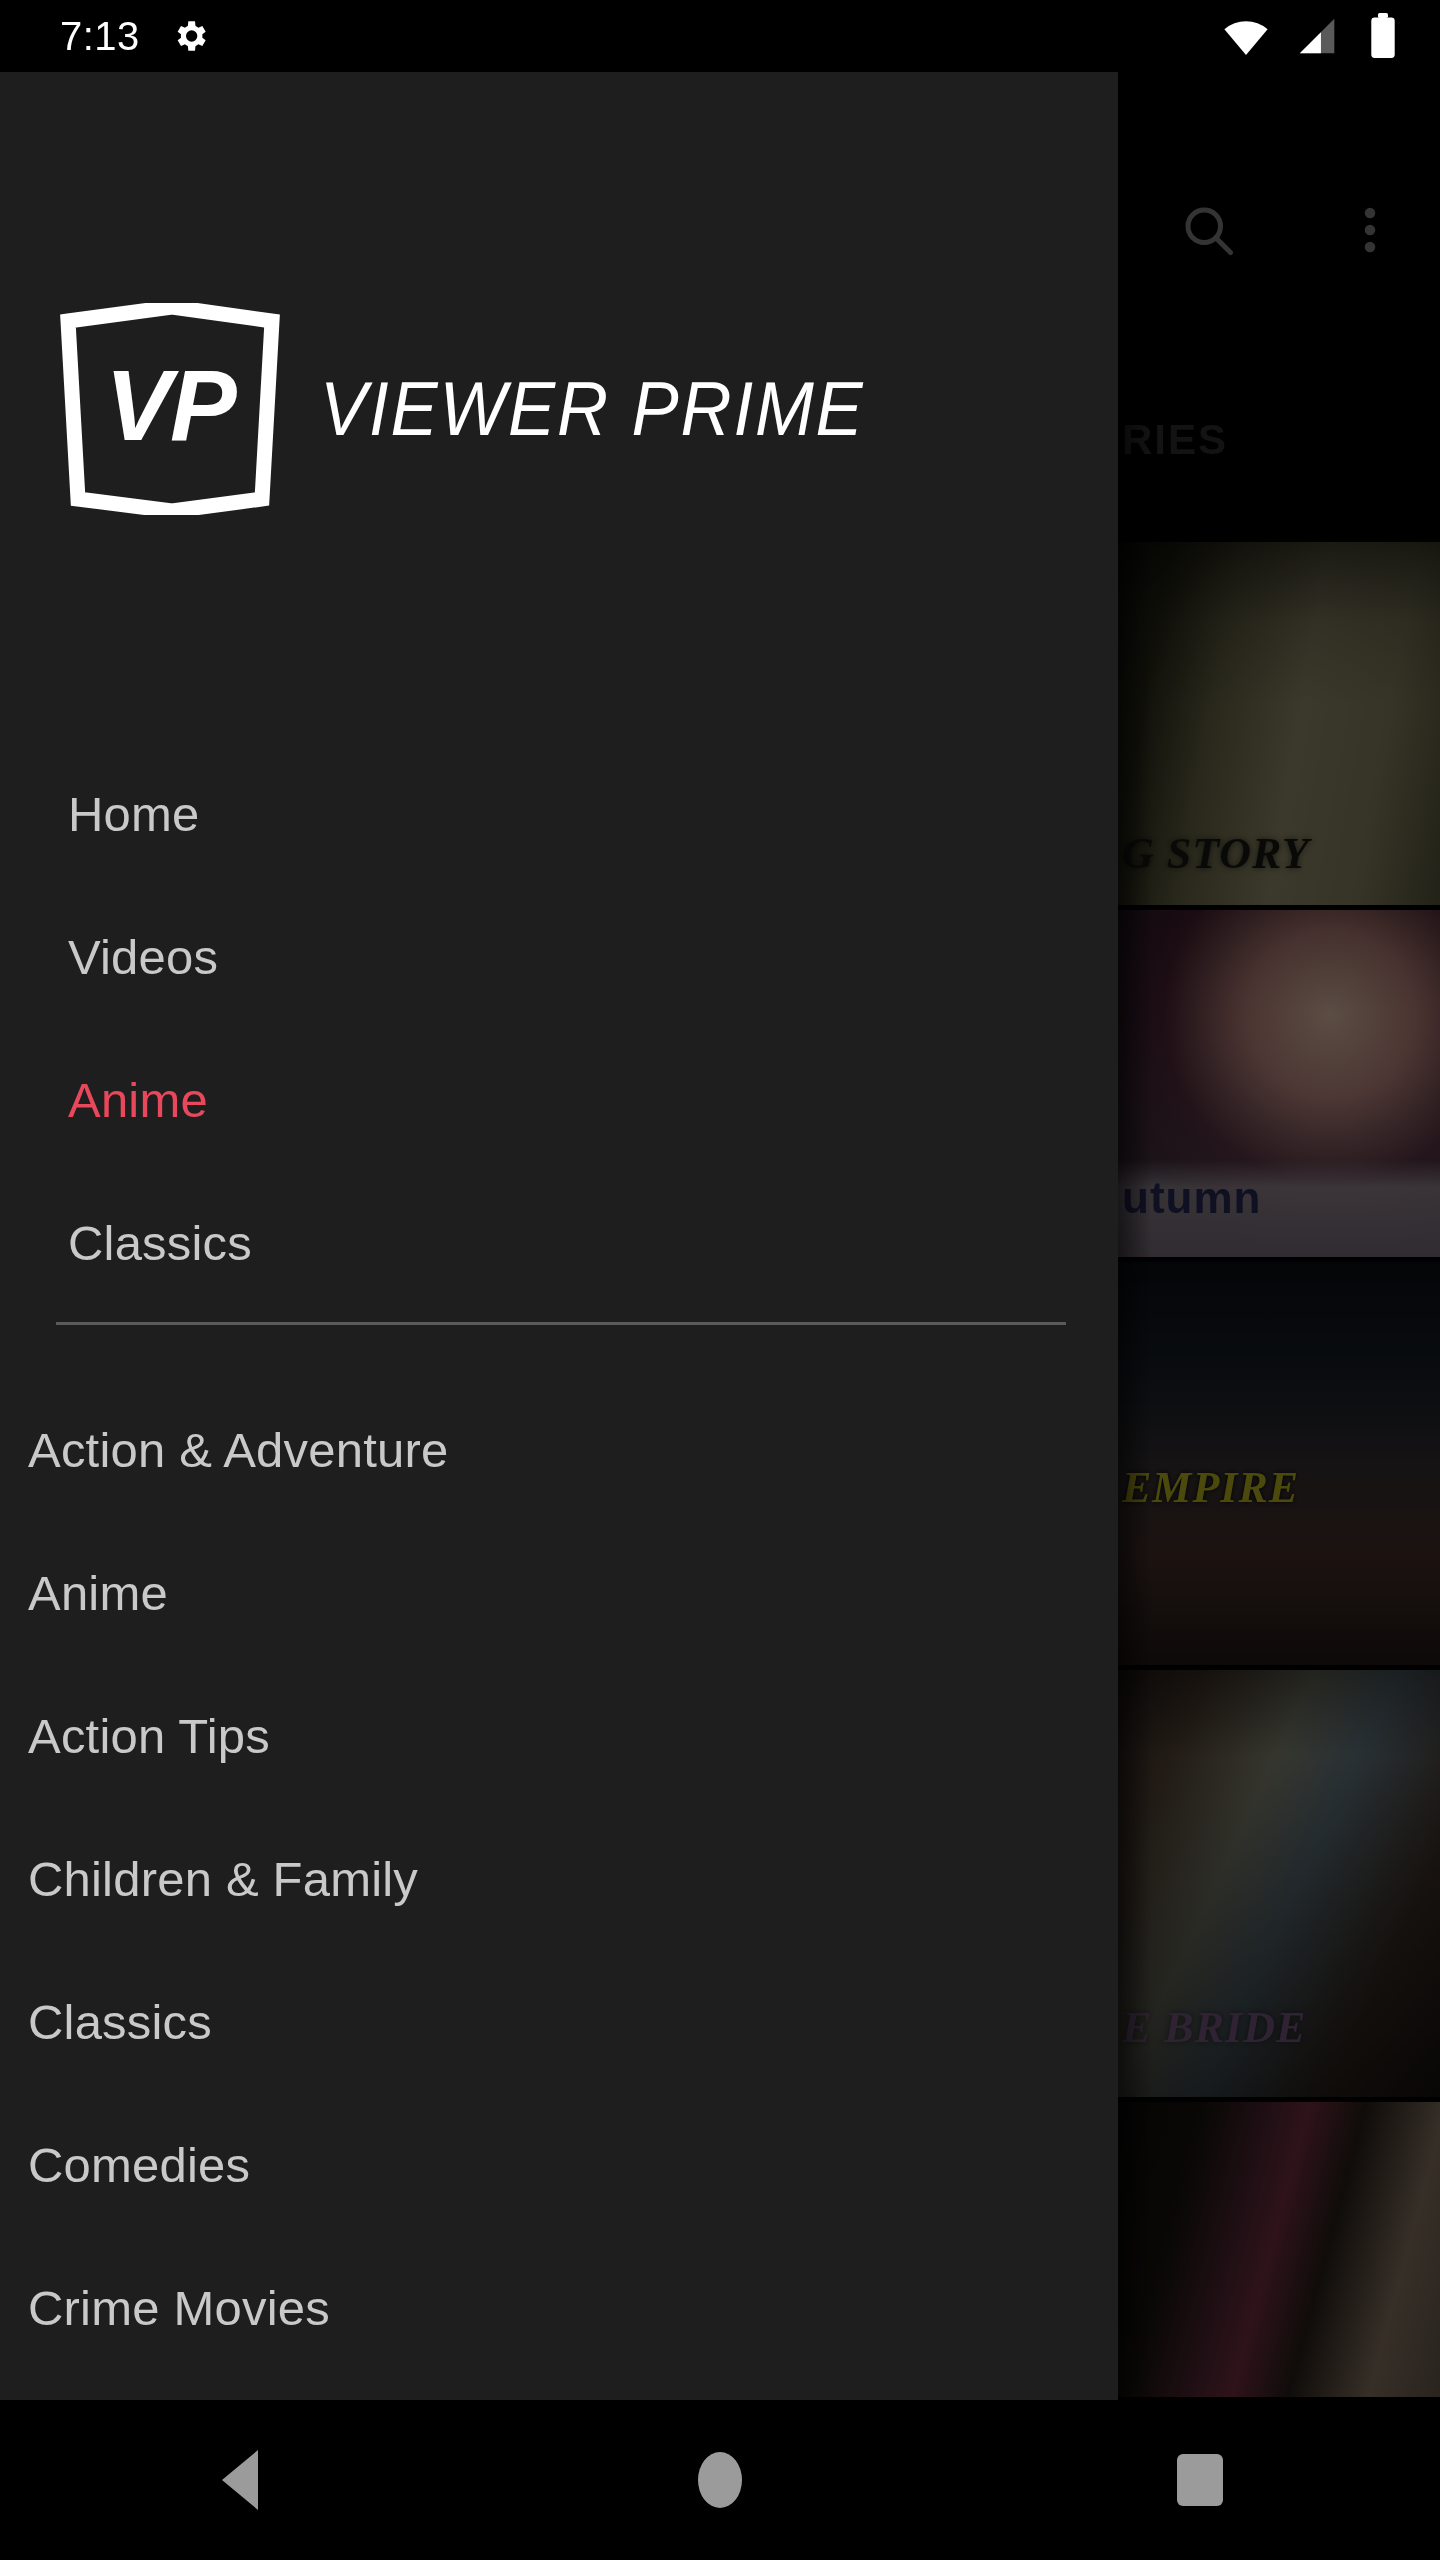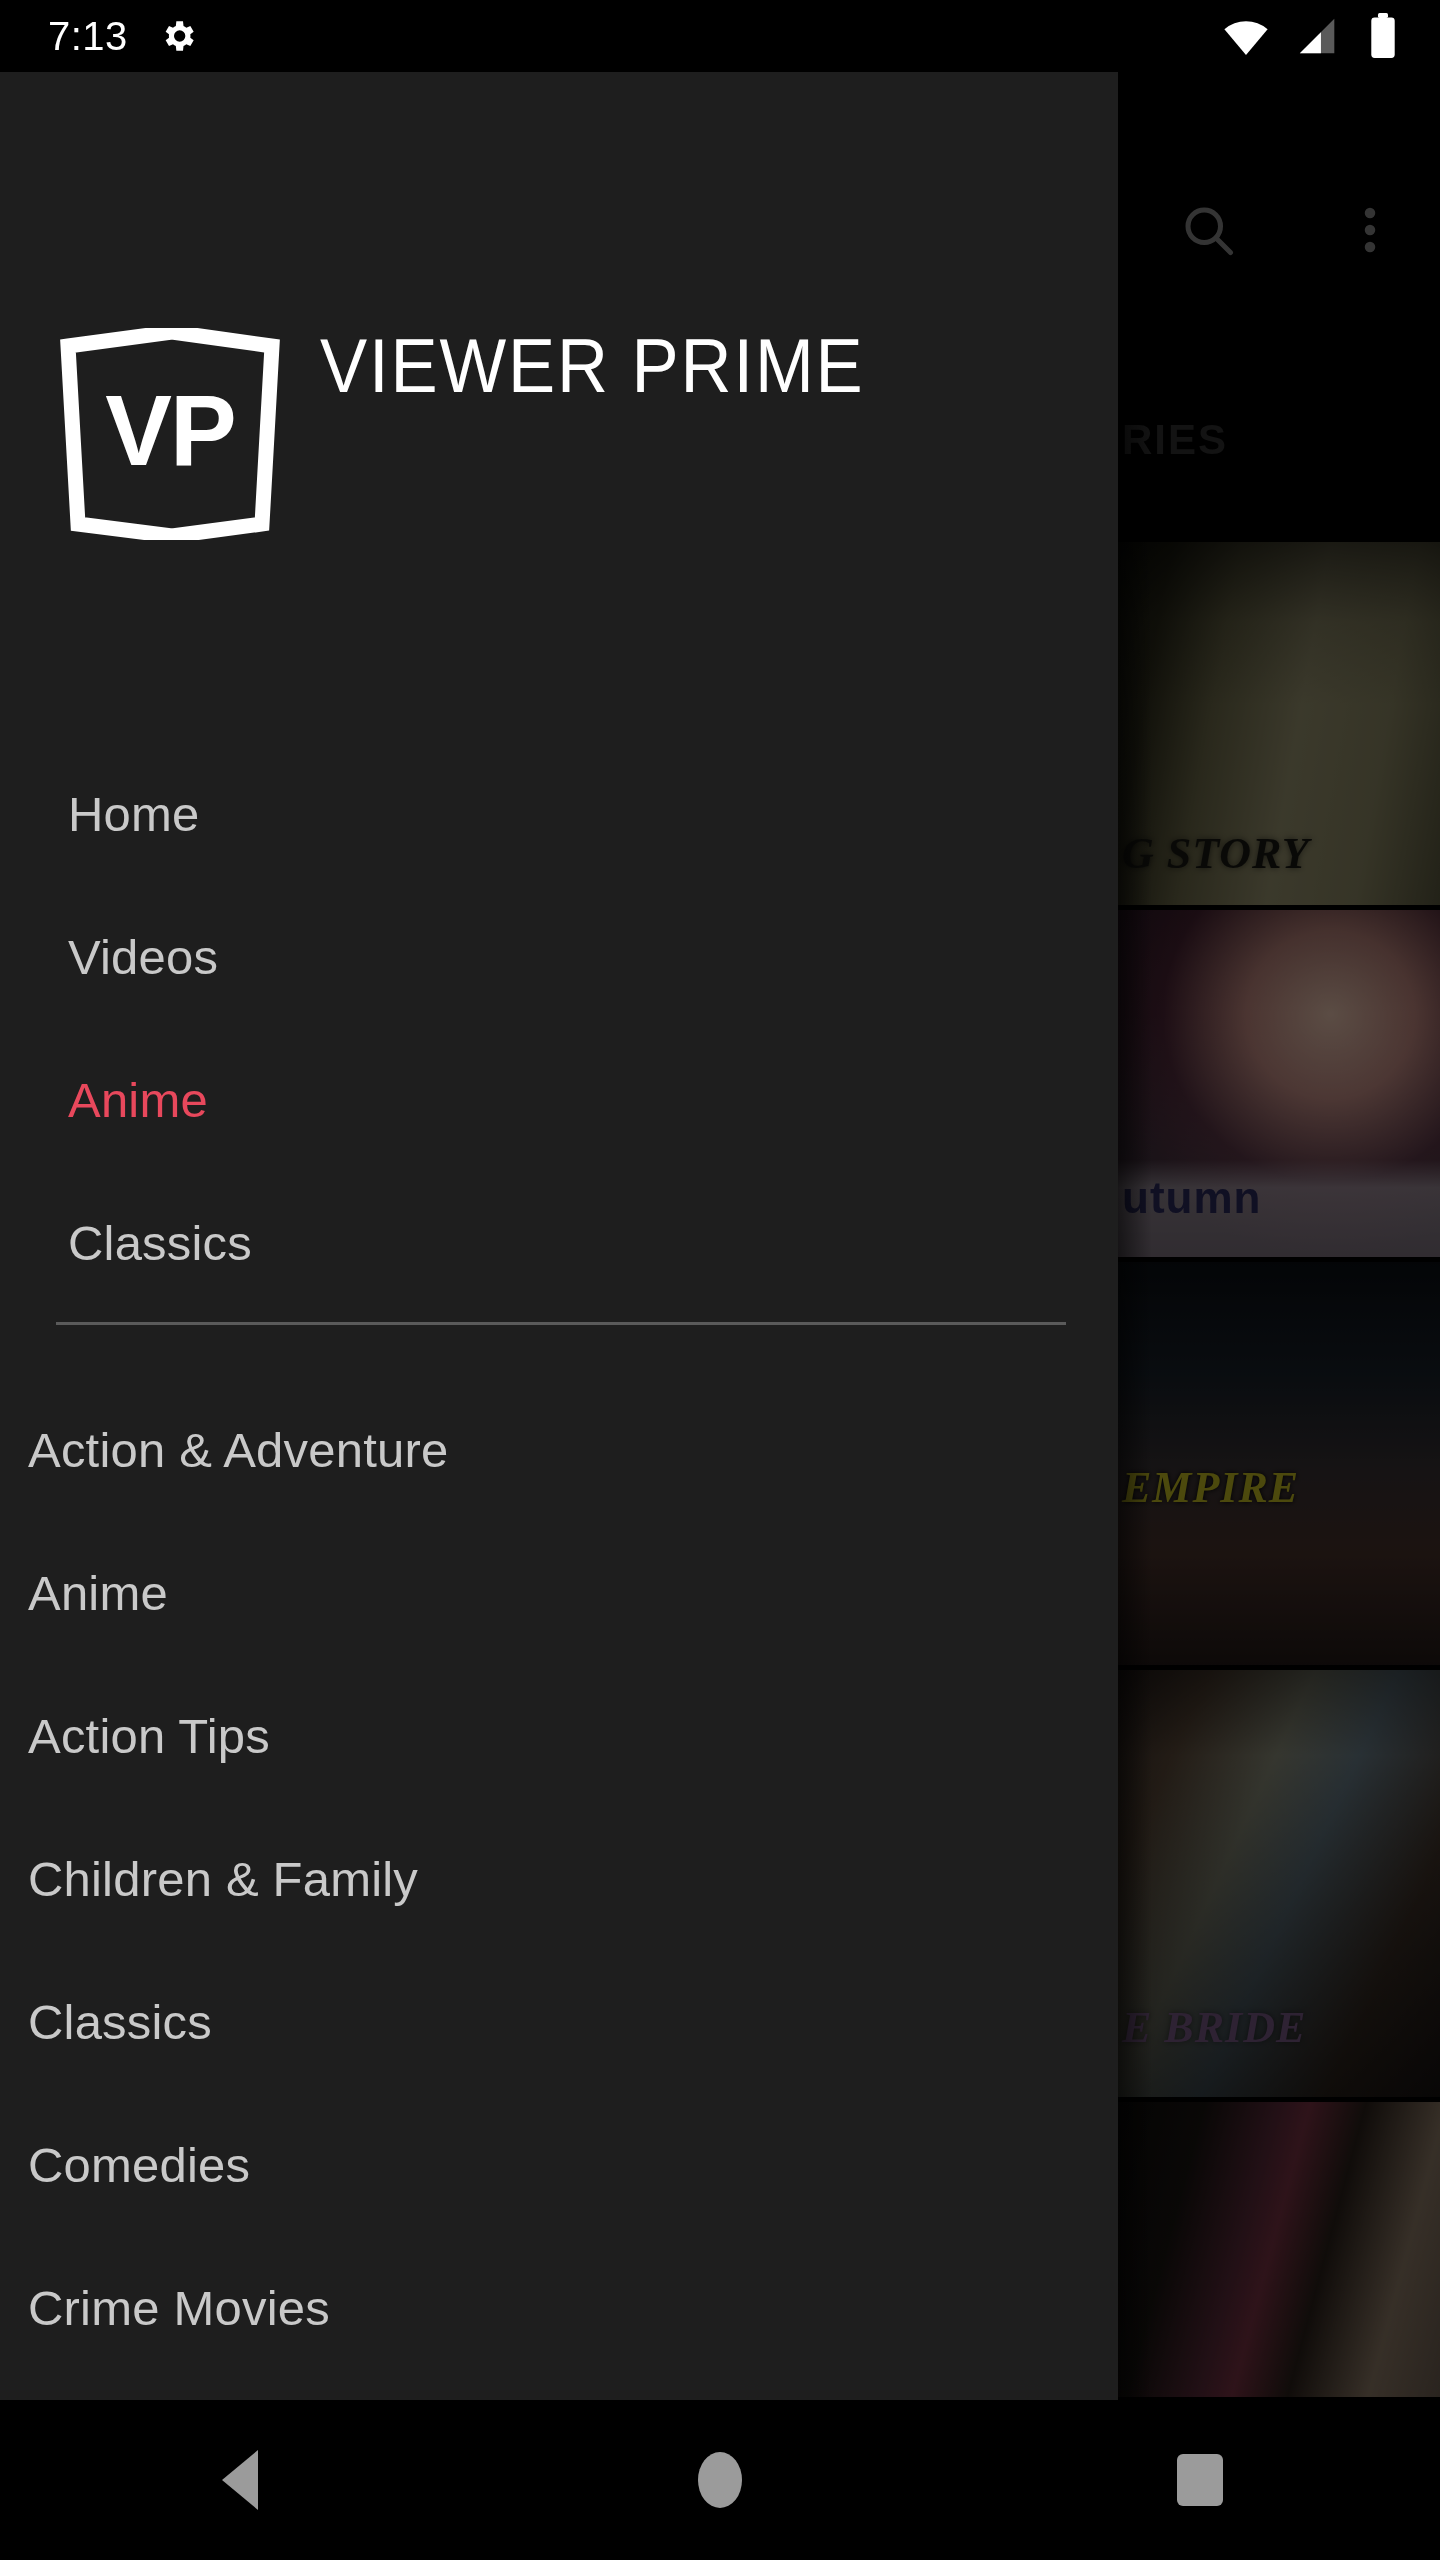--- a/index.html
+++ b/index.html
@@ -19,7 +19,7 @@
   }
   .sb-clock {
     color:#fff; font-size:40px; letter-spacing:0.5px;
-    margin-left:48px; font-weight:400; line-height:1;
+    margin-left:60px; font-weight:400; line-height:1;
   }
   .sb-gear { margin-left:30px; width:40px; height:40px; display:block; }
   .sb-right { margin-left:auto; margin-right:42px; display:flex; align-items:center; gap:26px; }

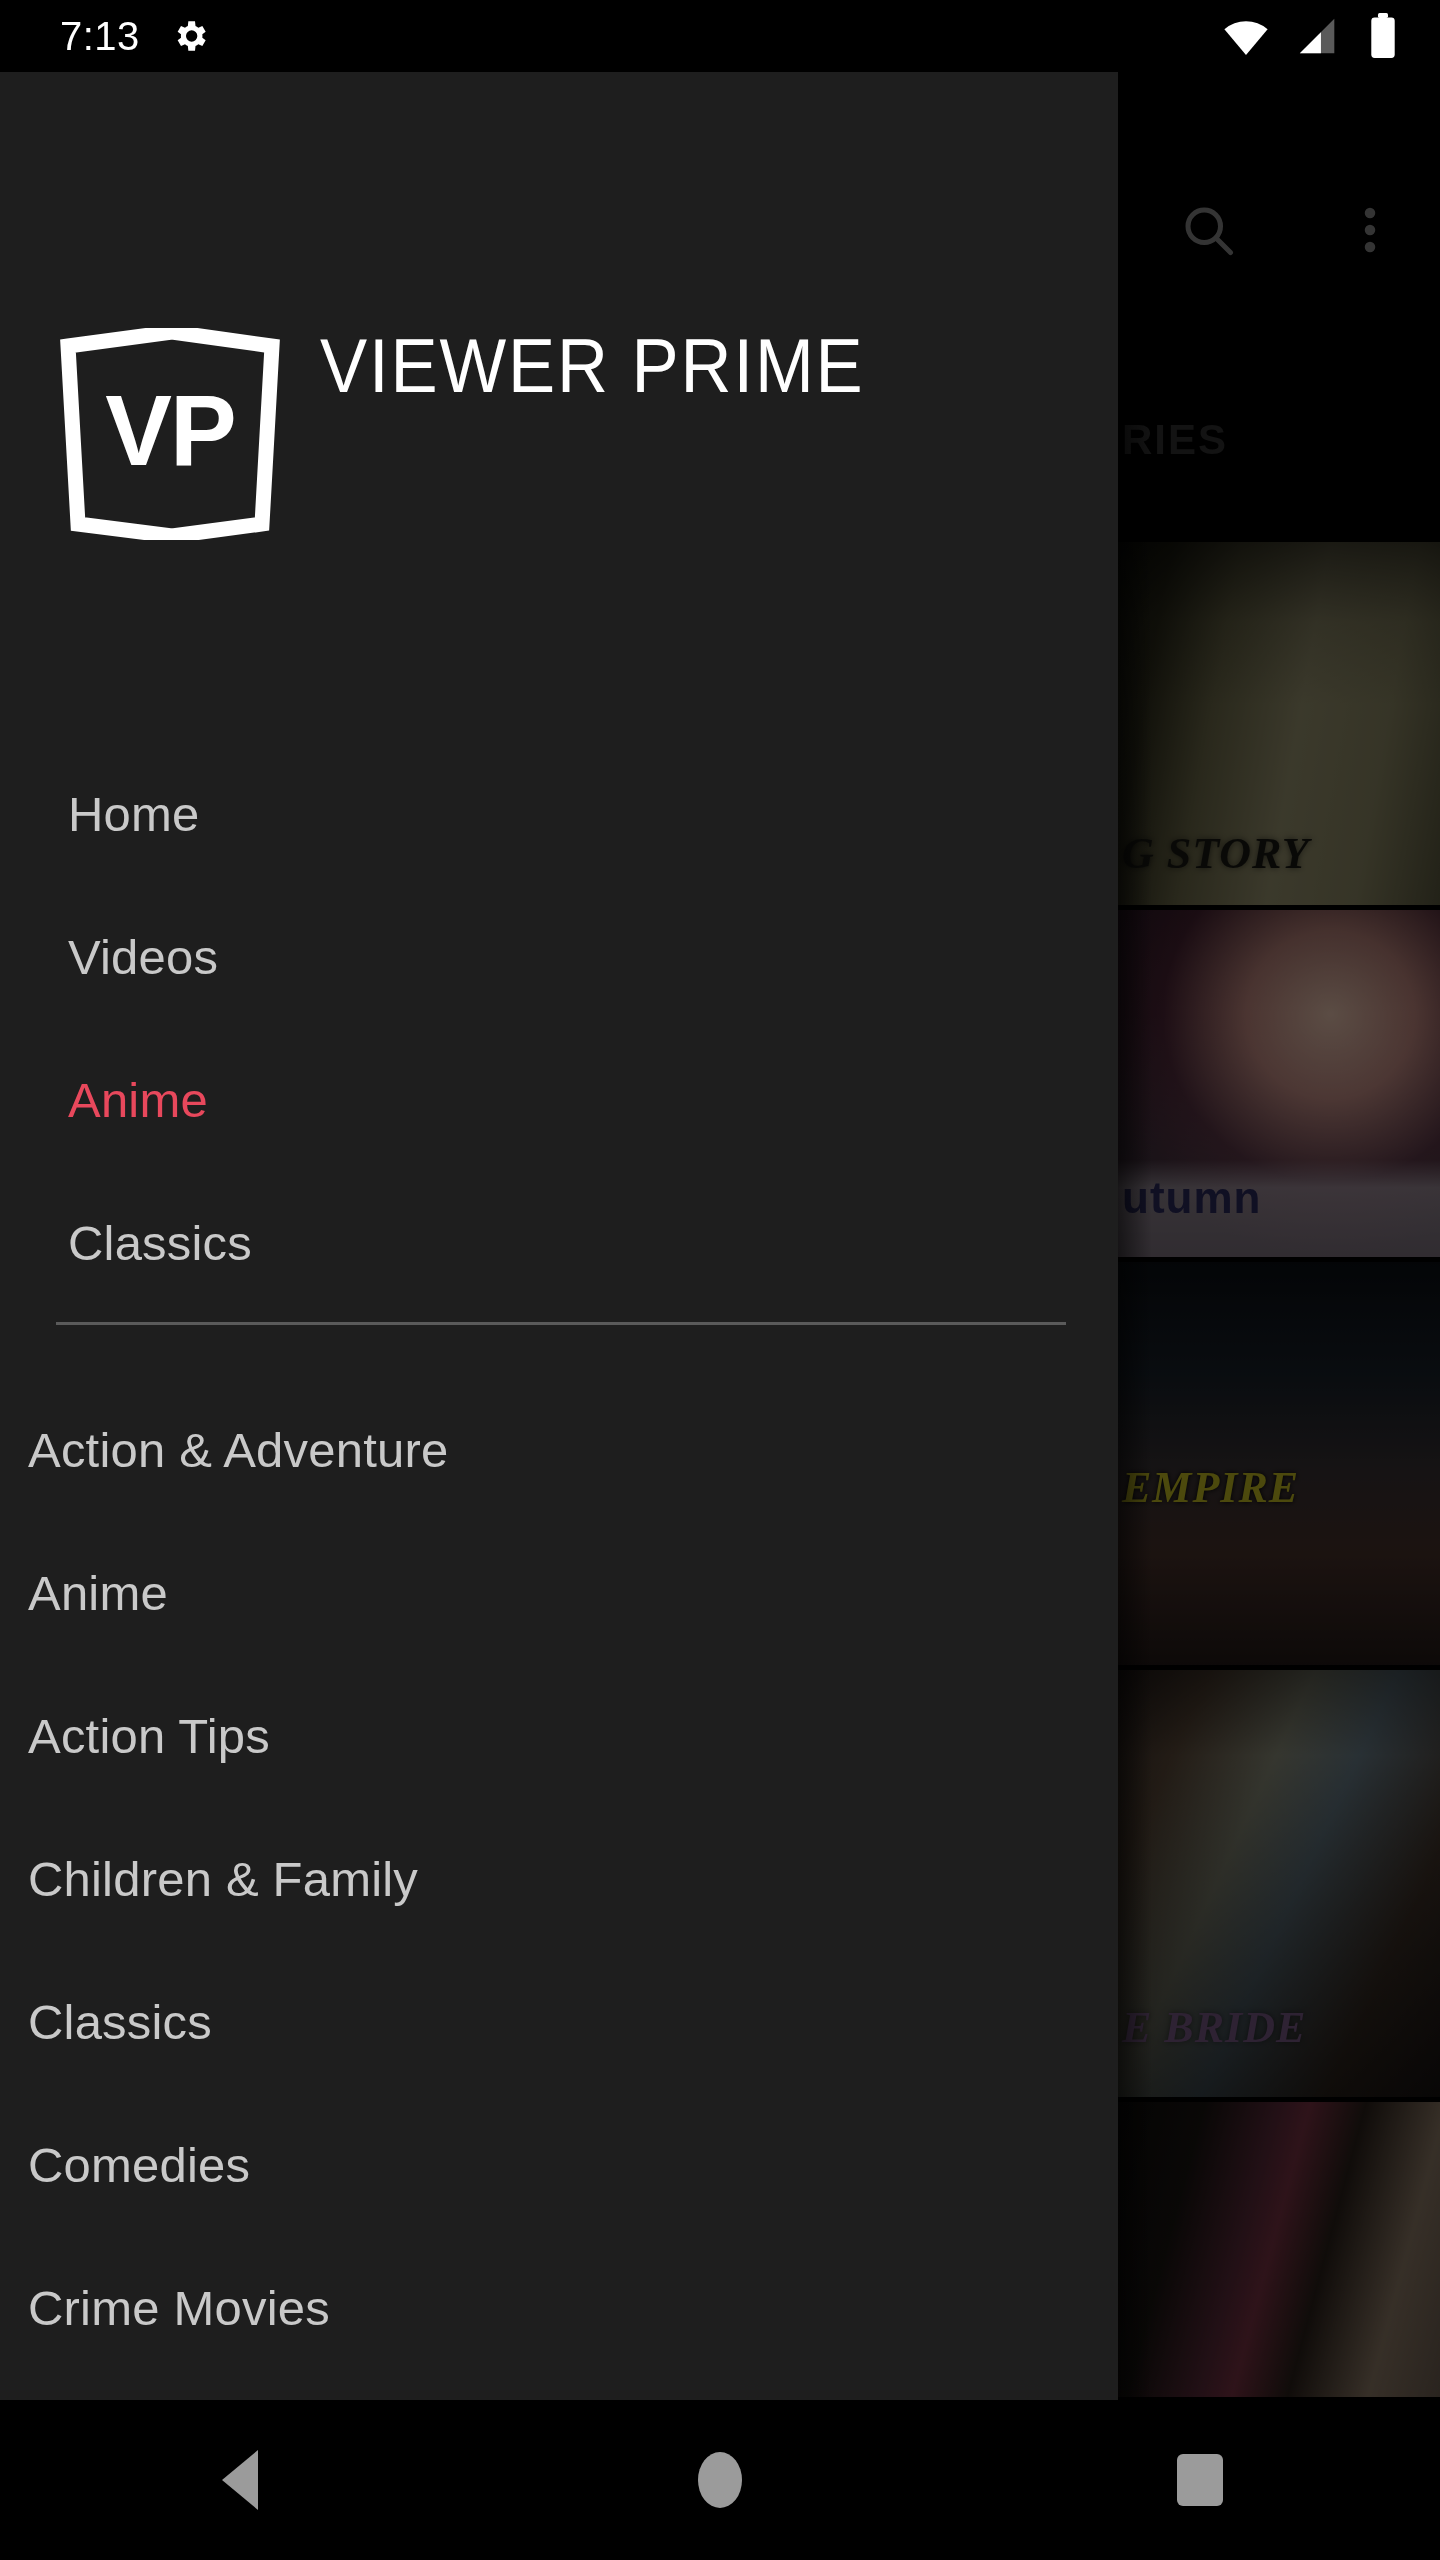--- a/index.html
+++ b/index.html
@@ -94,8 +94,8 @@
 
   
   .logo-wrap {
-    position:absolute; top:256px; left:56px;
-    display:flex; 
+    position:absolute; top:231px; left:56px;
+    display:flex; align-items:center;font-style:italic;
   }
   .logo-mark { display:block; }
   .logo-word {

